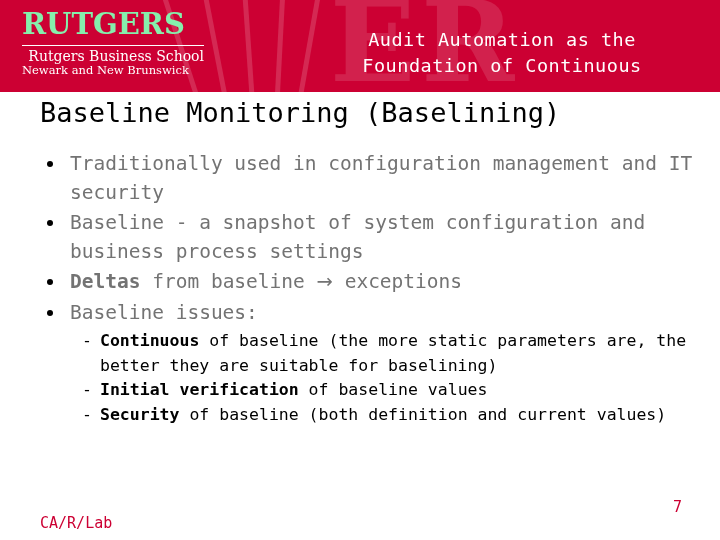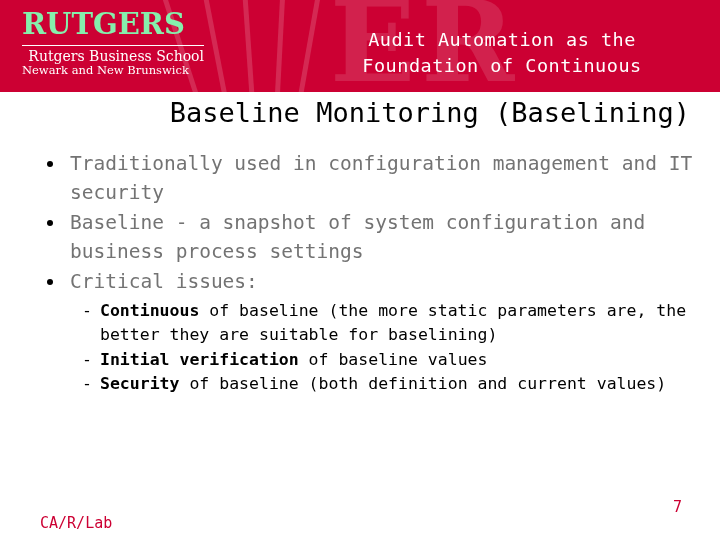--- a/index.html
+++ b/index.html
@@ -110,7 +110,6 @@
     color: #000000;
     letter-spacing: 0px;
     white-space: nowrap;
-    text-align: right;
   }
   
   .body {

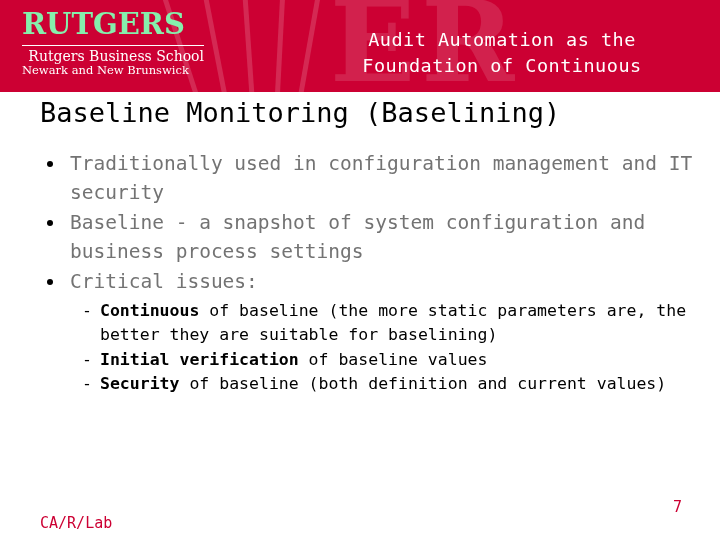--- a/index.html
+++ b/index.html
@@ -202,6 +202,7 @@
   <div class="body" id="body-root">
       <div class="bullet-l1"><span class="dot"></span><span>Traditionally used in configuration management and IT security</span></div>
       <div class="bullet-l1"><span class="dot"></span><span>Baseline - a snapshot of system configuration and business process settings</span></div>
+      <div class="bullet-l1"><span class="dot"></span><span class="b">Deltas</span><span> from baseline </span><span class="arrow">→</span><span> exceptions</span></div>
       <div class="bullet-l1"><span class="dot"></span><span>Critical issues:</span></div>
       <div class="bullet-l2"><span class="dash">-</span><span class="b">Continuous</span><span> of baseline (the more static parameters are, the better they are suitable for baselining)</span></div>
       <div class="bullet-l2"><span class="dash">-</span><span class="b">Initial verification</span><span> of baseline values</span></div>

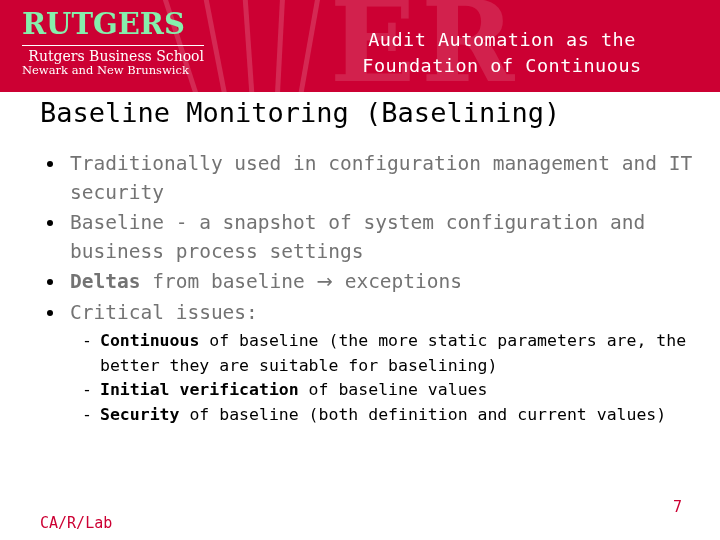--- a/index.html
+++ b/index.html
@@ -203,7 +203,7 @@
       <div class="bullet-l1"><span class="dot"></span><span>Traditionally used in configuration management and IT security</span></div>
       <div class="bullet-l1"><span class="dot"></span><span>Baseline - a snapshot of system configuration and business process settings</span></div>
       <div class="bullet-l1"><span class="dot"></span><span class="b">Deltas</span><span> from baseline </span><span class="arrow">→</span><span> exceptions</span></div>
-      <div class="bullet-l1"><span class="dot"></span><span>Critical issues:</span></div>
+      <div class="bullet-l1"><span class="dot"></span><span>Baseline issues:</span></div>
       <div class="bullet-l2"><span class="dash">-</span><span class="b">Continuous</span><span> of baseline (the more static parameters are, the better they are suitable for baselining)</span></div>
       <div class="bullet-l2"><span class="dash">-</span><span class="b">Initial verification</span><span> of baseline values</span></div>
       <div class="bullet-l2"><span class="dash">-</span><span class="b">Security</span><span> of baseline (both definition and current values)</span></div>

